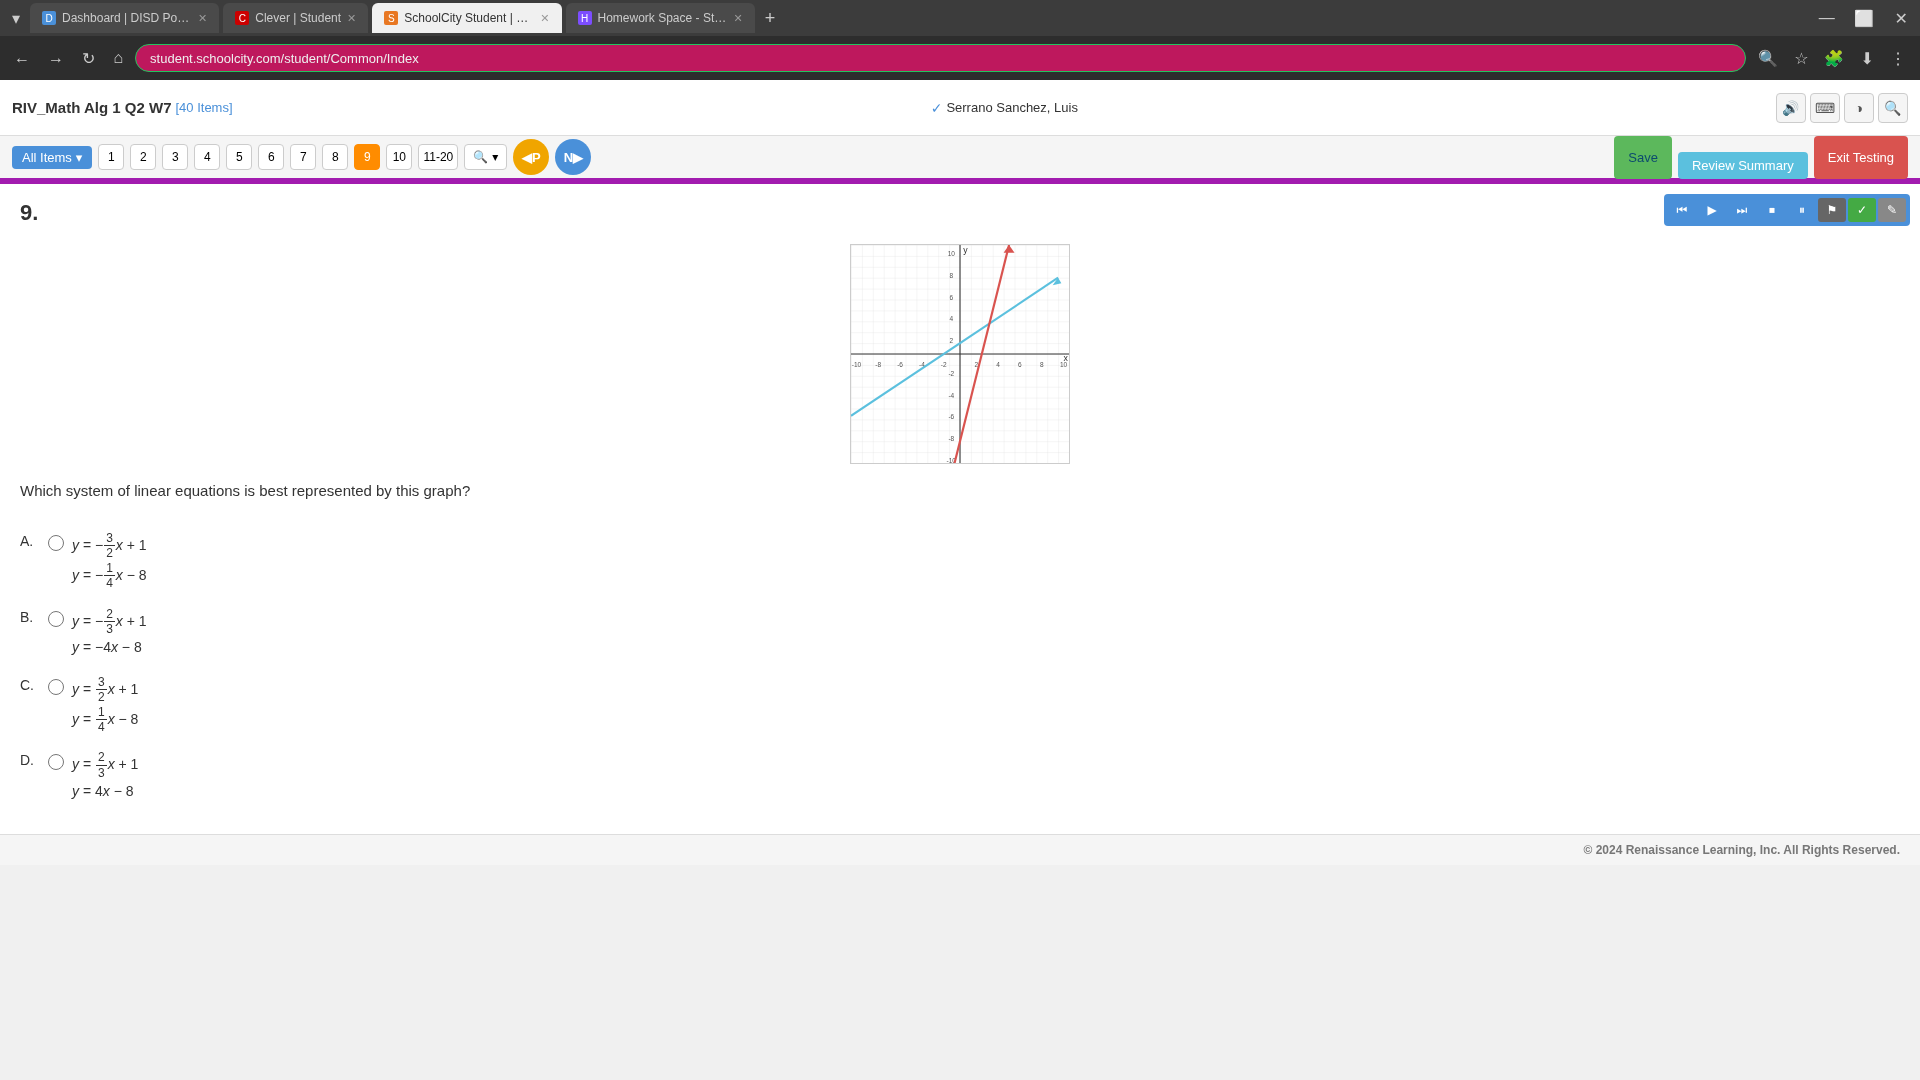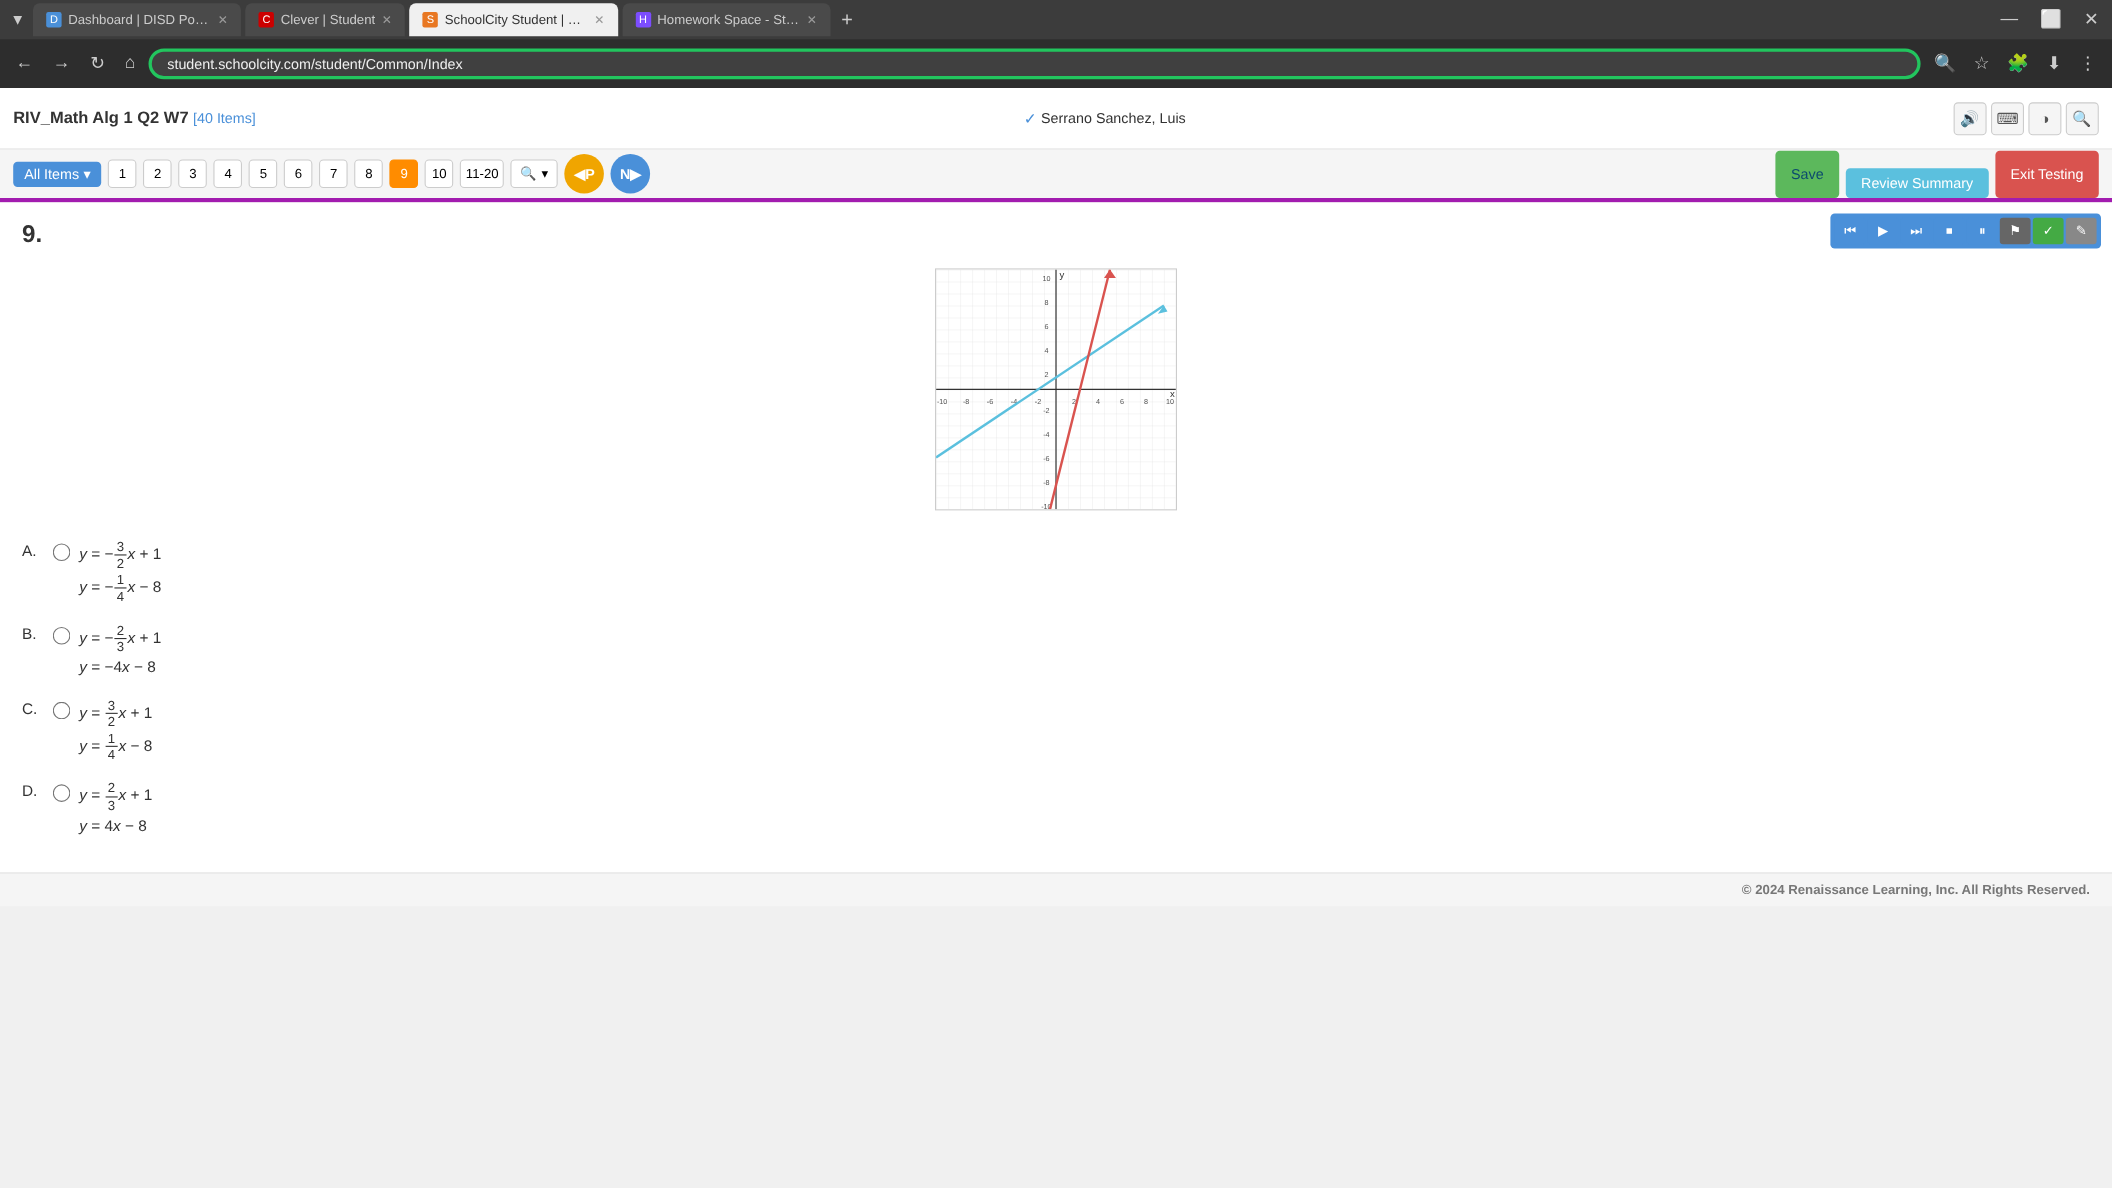--- a/index.html
+++ b/index.html
@@ -103,8 +103,8 @@
     }
     .address-input {
       flex: 1;
-      background: #404040;
-      border: 3px solid #22c55e;
+      background: #be185d;
+      border: 1px solid #22c55e;
       border-radius: 20px;
       color: #eee;
       padding: 4px 14px;

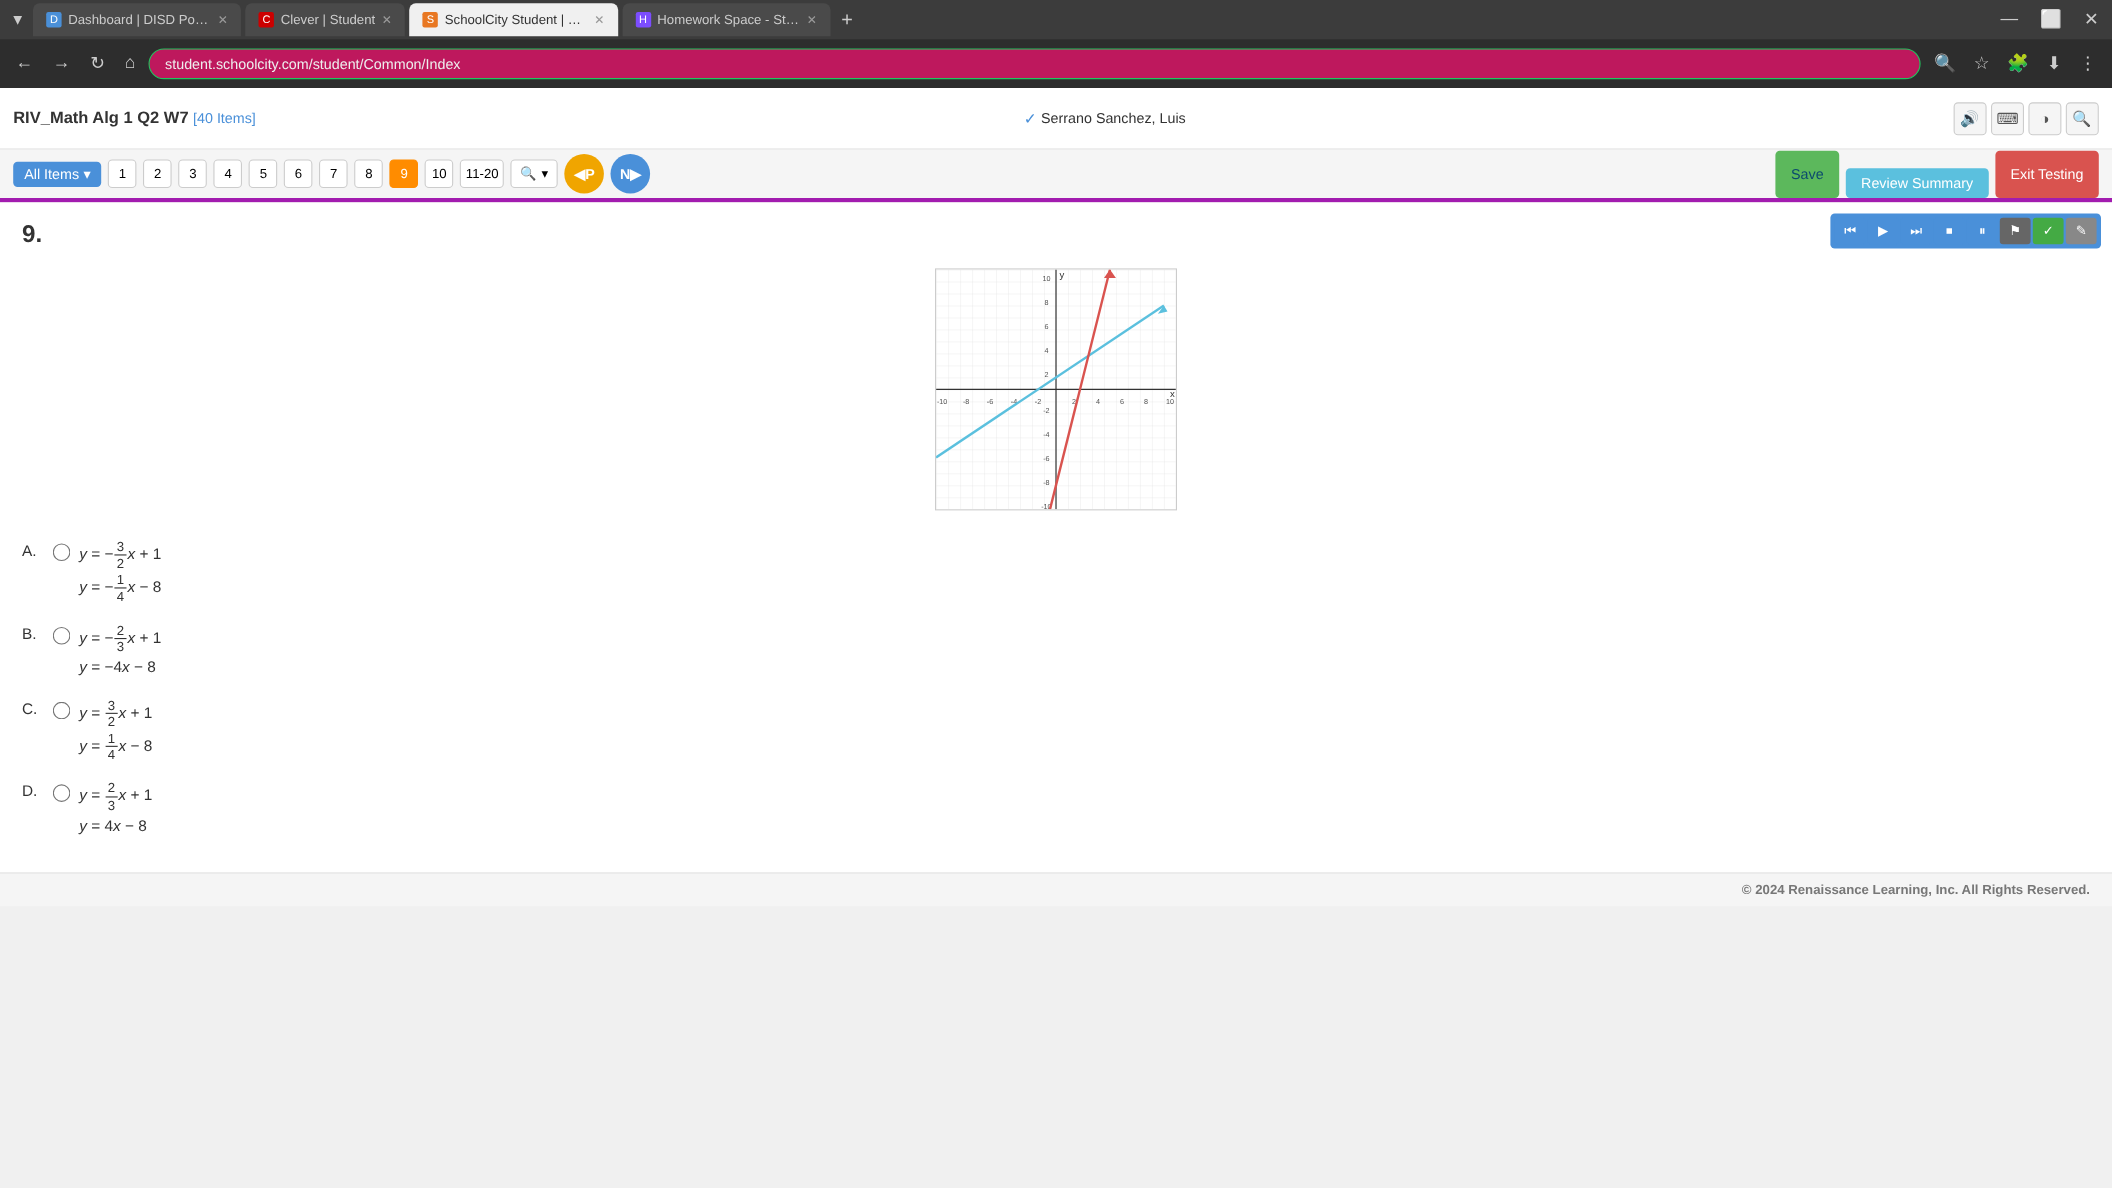--- a/index.html
+++ b/index.html
@@ -160,7 +160,7 @@
     
     .nav-items {
       background: #f5f5f5;
-      border-bottom: 4px solid #a21caf;
+      border-bottom: 6px solid #a21caf;
       padding: 6px 12px;
       display: flex;
       align-items: center;

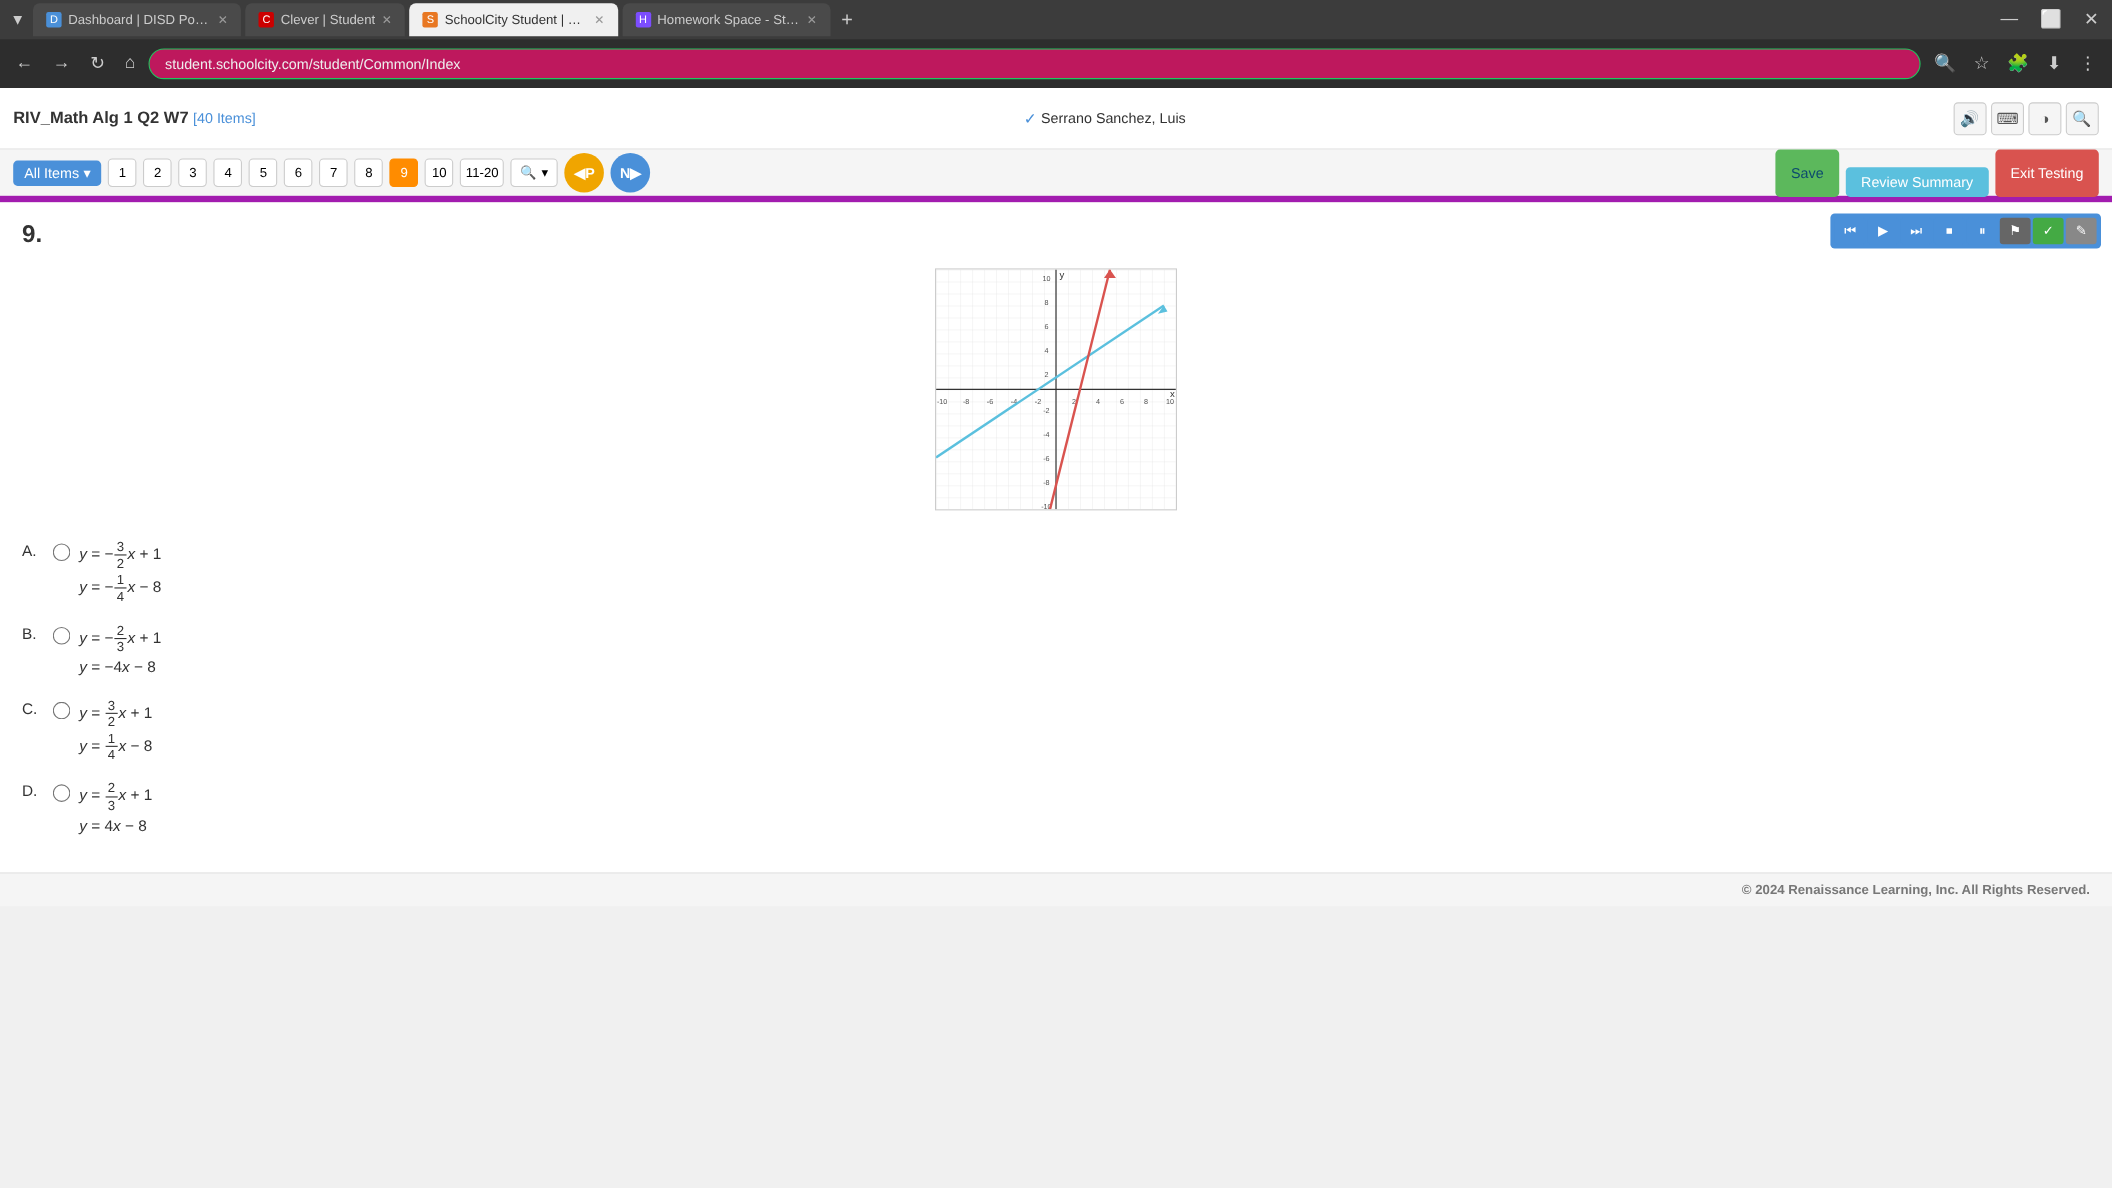--- a/index.html
+++ b/index.html
@@ -637,6 +637,7 @@
     </svg>
   </div>
 
+  <div class="question-text" style="padding-top:8px;">Which system of linear equations is best represented by this graph?</div>
 
   <div class="answer-choices">
 

